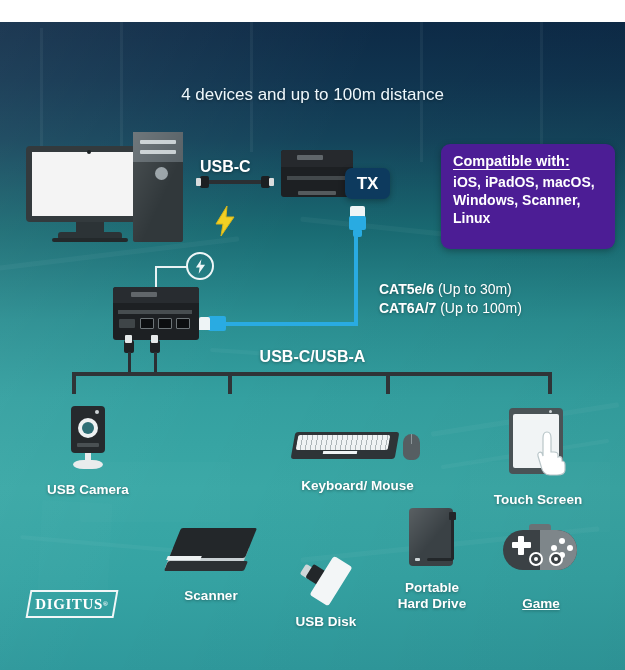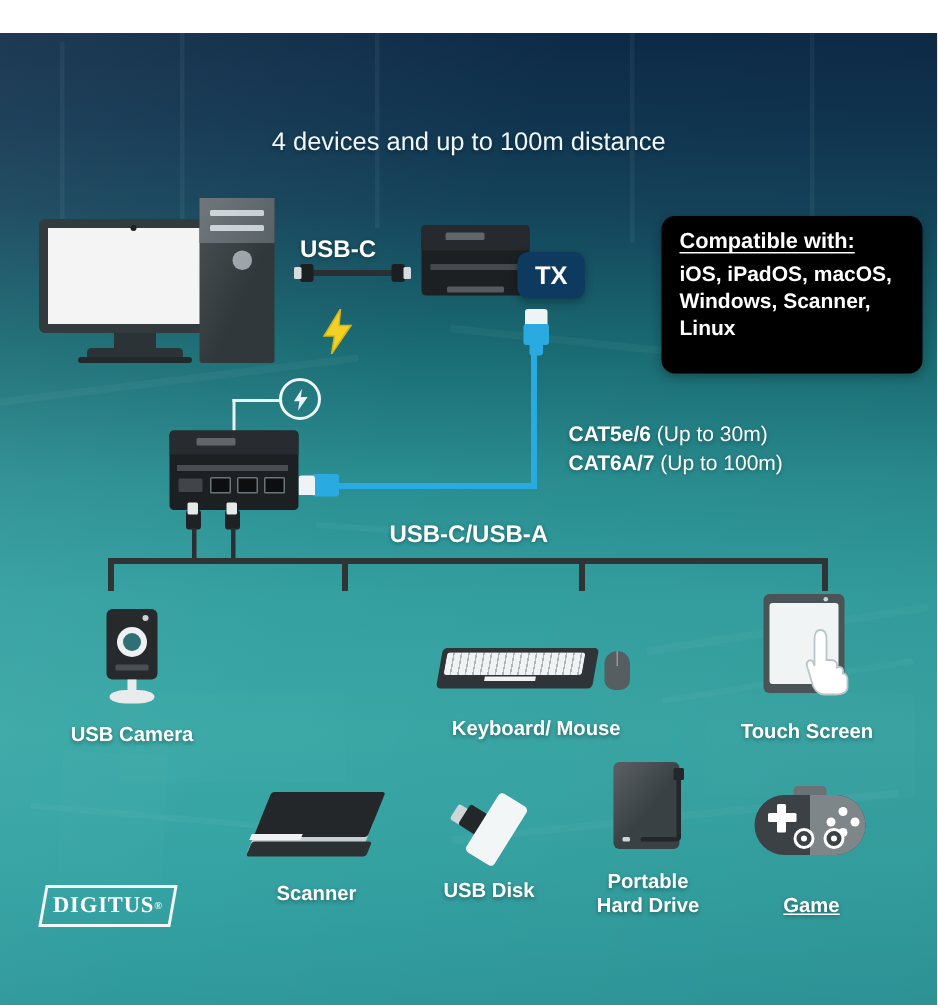--- a/index.html
+++ b/index.html
@@ -41,7 +41,7 @@
   
   .compat{
     position:absolute;left:441px;top:144px;width:174px;height:105px;
-    background:#000000;border-radius:9px;
+    background:#4c1d95;border-radius:9px;
     box-shadow:0 2px 7px rgba(0,0,0,.30);
     padding:9px 12px;box-sizing:border-box;color:#fff;
   }

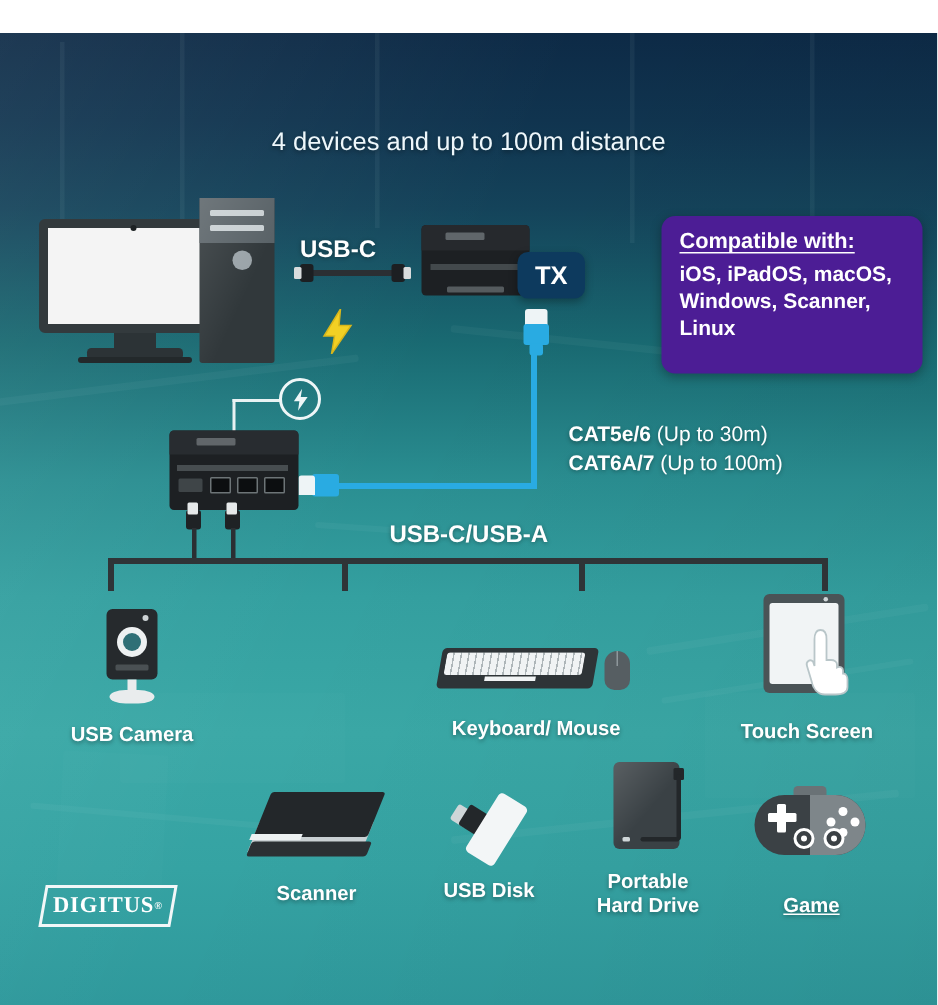--- a/index.html
+++ b/index.html
@@ -371,7 +371,7 @@
     <div class="dev-cap" style="margin-top:6px;">Keyboard/ Mouse</div>
   </div>
 
-  <div class="dev" style="left:478px;top:396px;width:120px;">
+  <div class="dev" style="left:478px;top:408px;width:120px;">
     <div class="dev-art" style="width:74px;height:76px;">
       <div class="ts-tab"></div>
         <div class="ts-screen"></div>

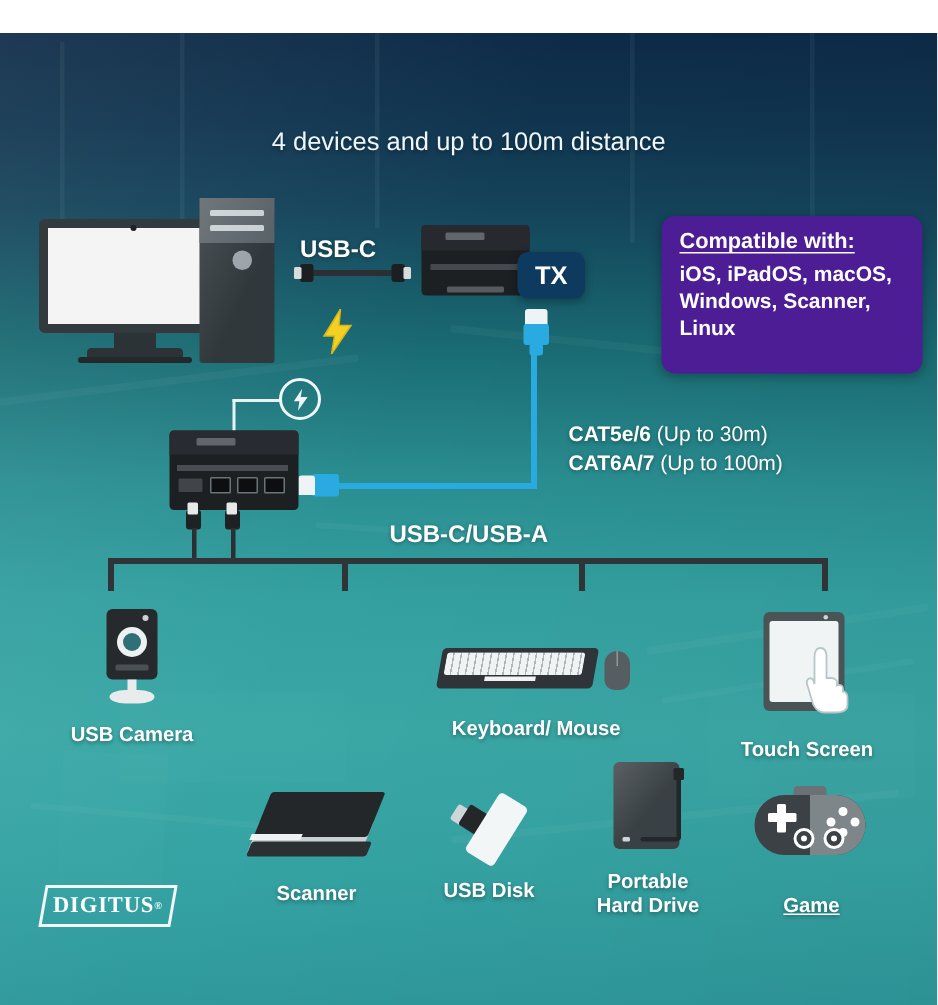--- a/index.html
+++ b/index.html
@@ -398,7 +398,7 @@
     <div class="dev-cap" style="margin-top:10px;">Scanner</div>
   </div>
 
-  <div class="dev" style="left:278px;top:522px;width:96px;">
+  <div class="dev" style="left:278px;top:550px;width:96px;">
     <div class="dev-art" style="width:48px;height:58px;">
       <div class="ud-tip"></div>
         <div class="ud-cap"></div>

